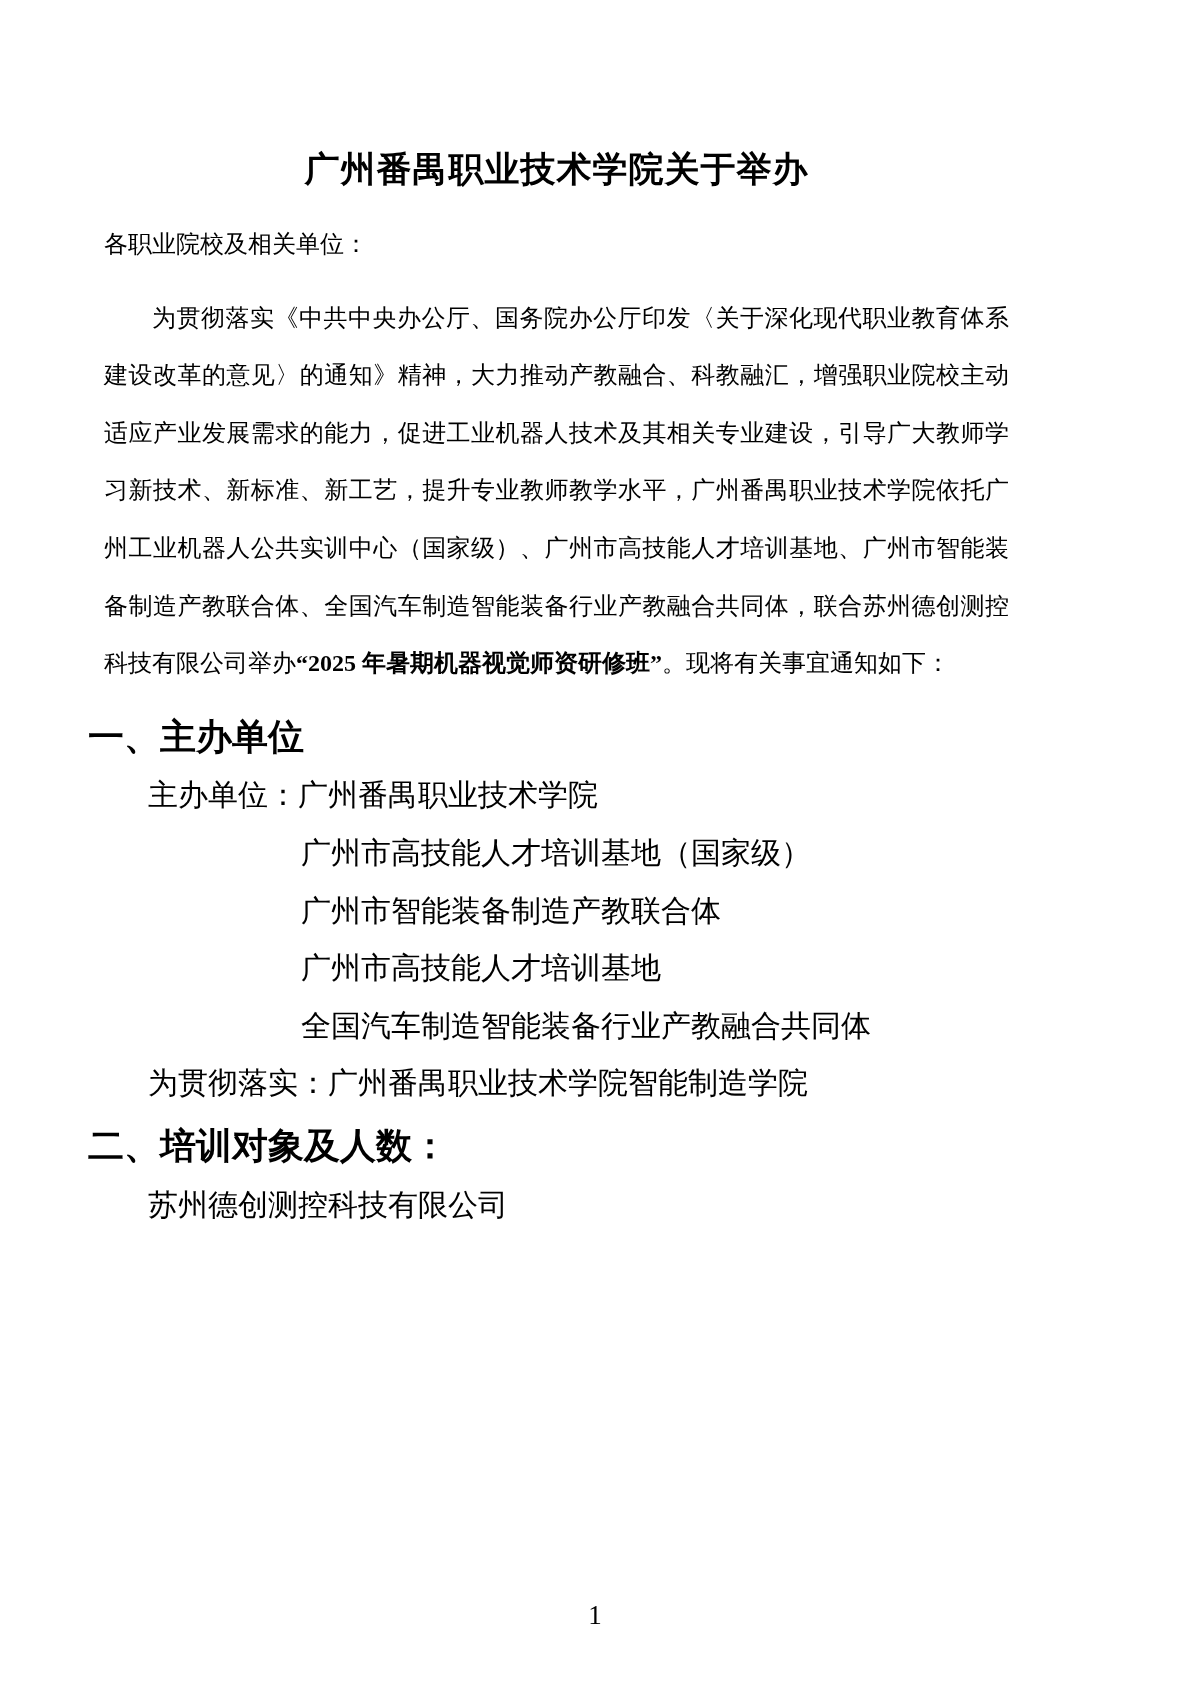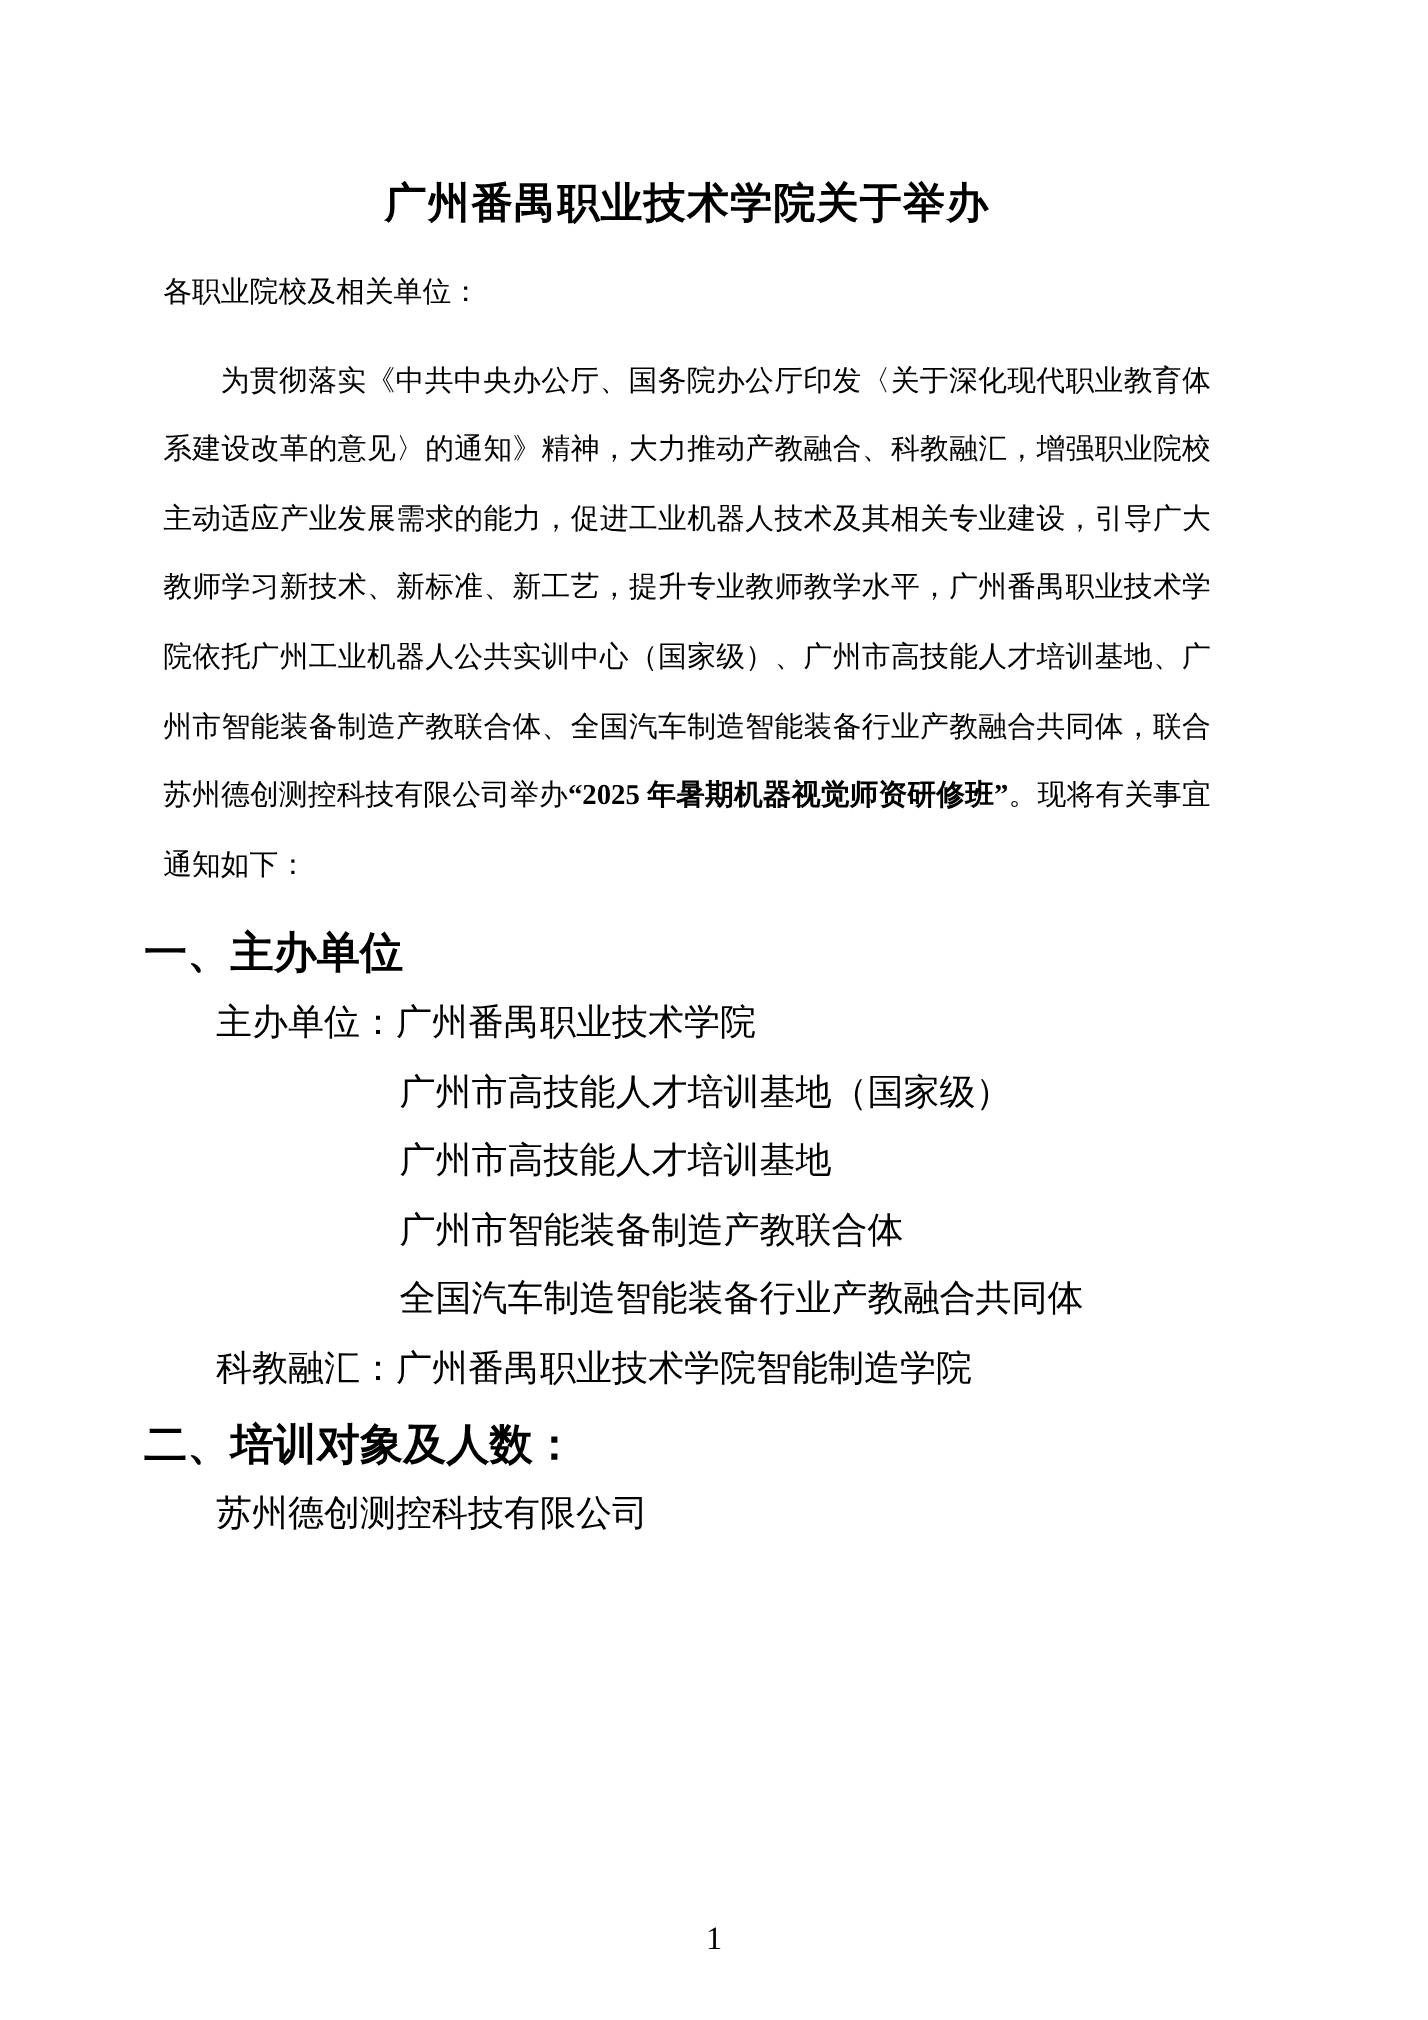--- a/index.html
+++ b/index.html
@@ -18,7 +18,7 @@
   .page {
     position: absolute;
     top: 0; left: 0; right: 0; bottom: 0;
-    padding: 140px 165px 0 120px;
+    padding: 140px 165px 0 88px;
     box-sizing: border-box;
     background: #ffffff;
     font-family: Liberation Serif, serif;

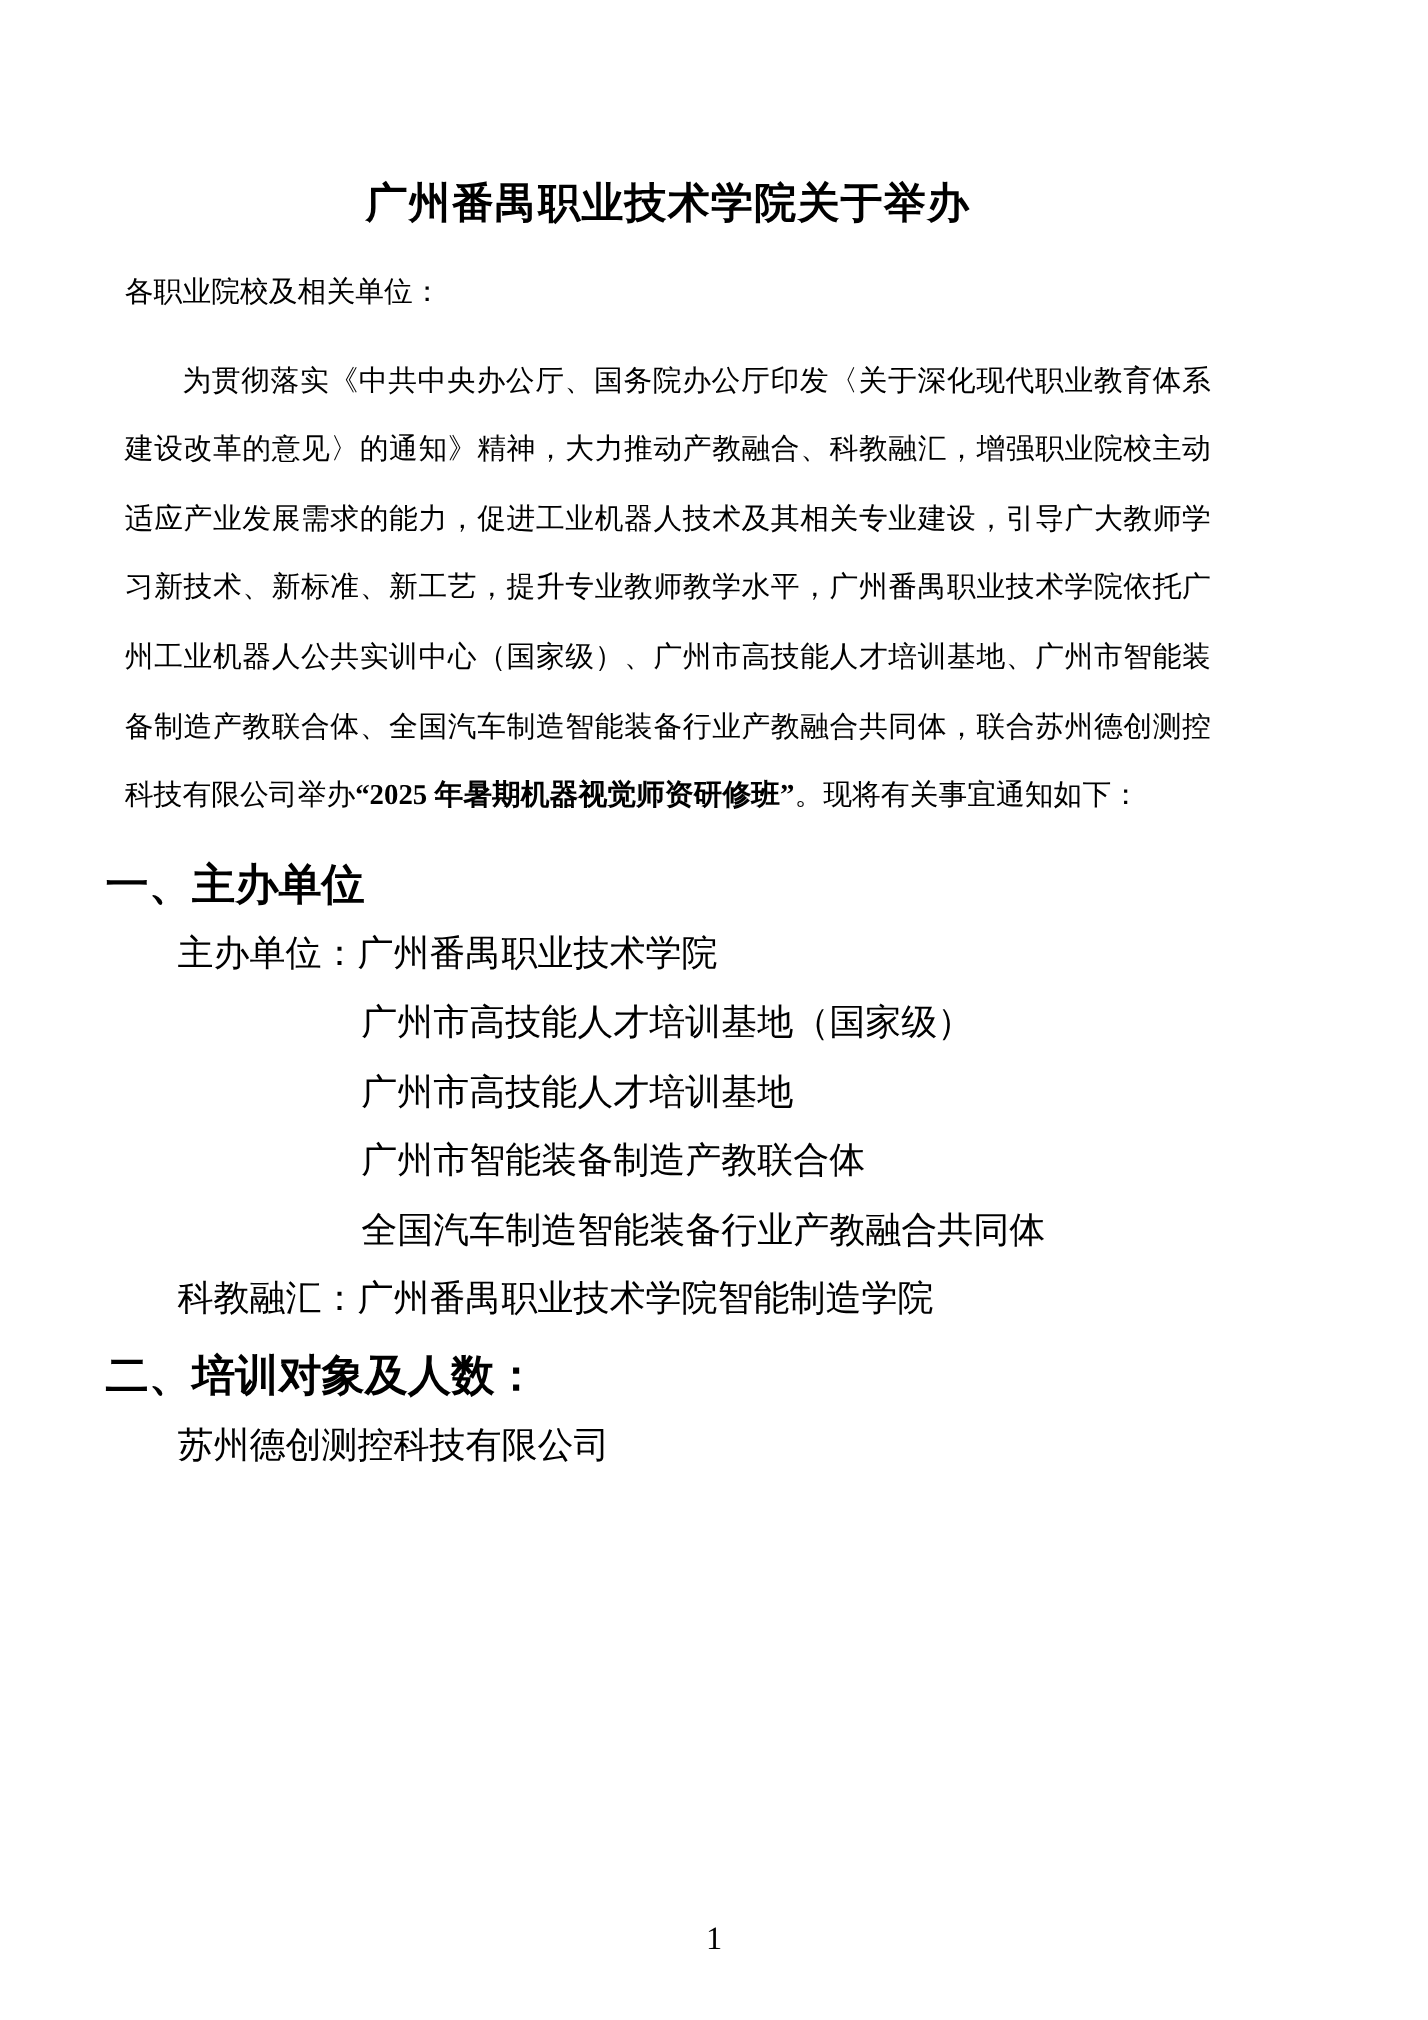--- a/index.html
+++ b/index.html
@@ -93,9 +93,9 @@
 
   <p class="entry hang">广州市高技能人才培训基地（国家级）</p>
 
+  <p class="entry hang">广州市智能装备制造产教联合体</p>
+
   <p class="entry hang">广州市高技能人才培训基地</p>
-
-  <p class="entry hang">广州市智能装备制造产教联合体</p>
 
   <p class="entry hang">全国汽车制造智能装备行业产教融合共同体</p>
 

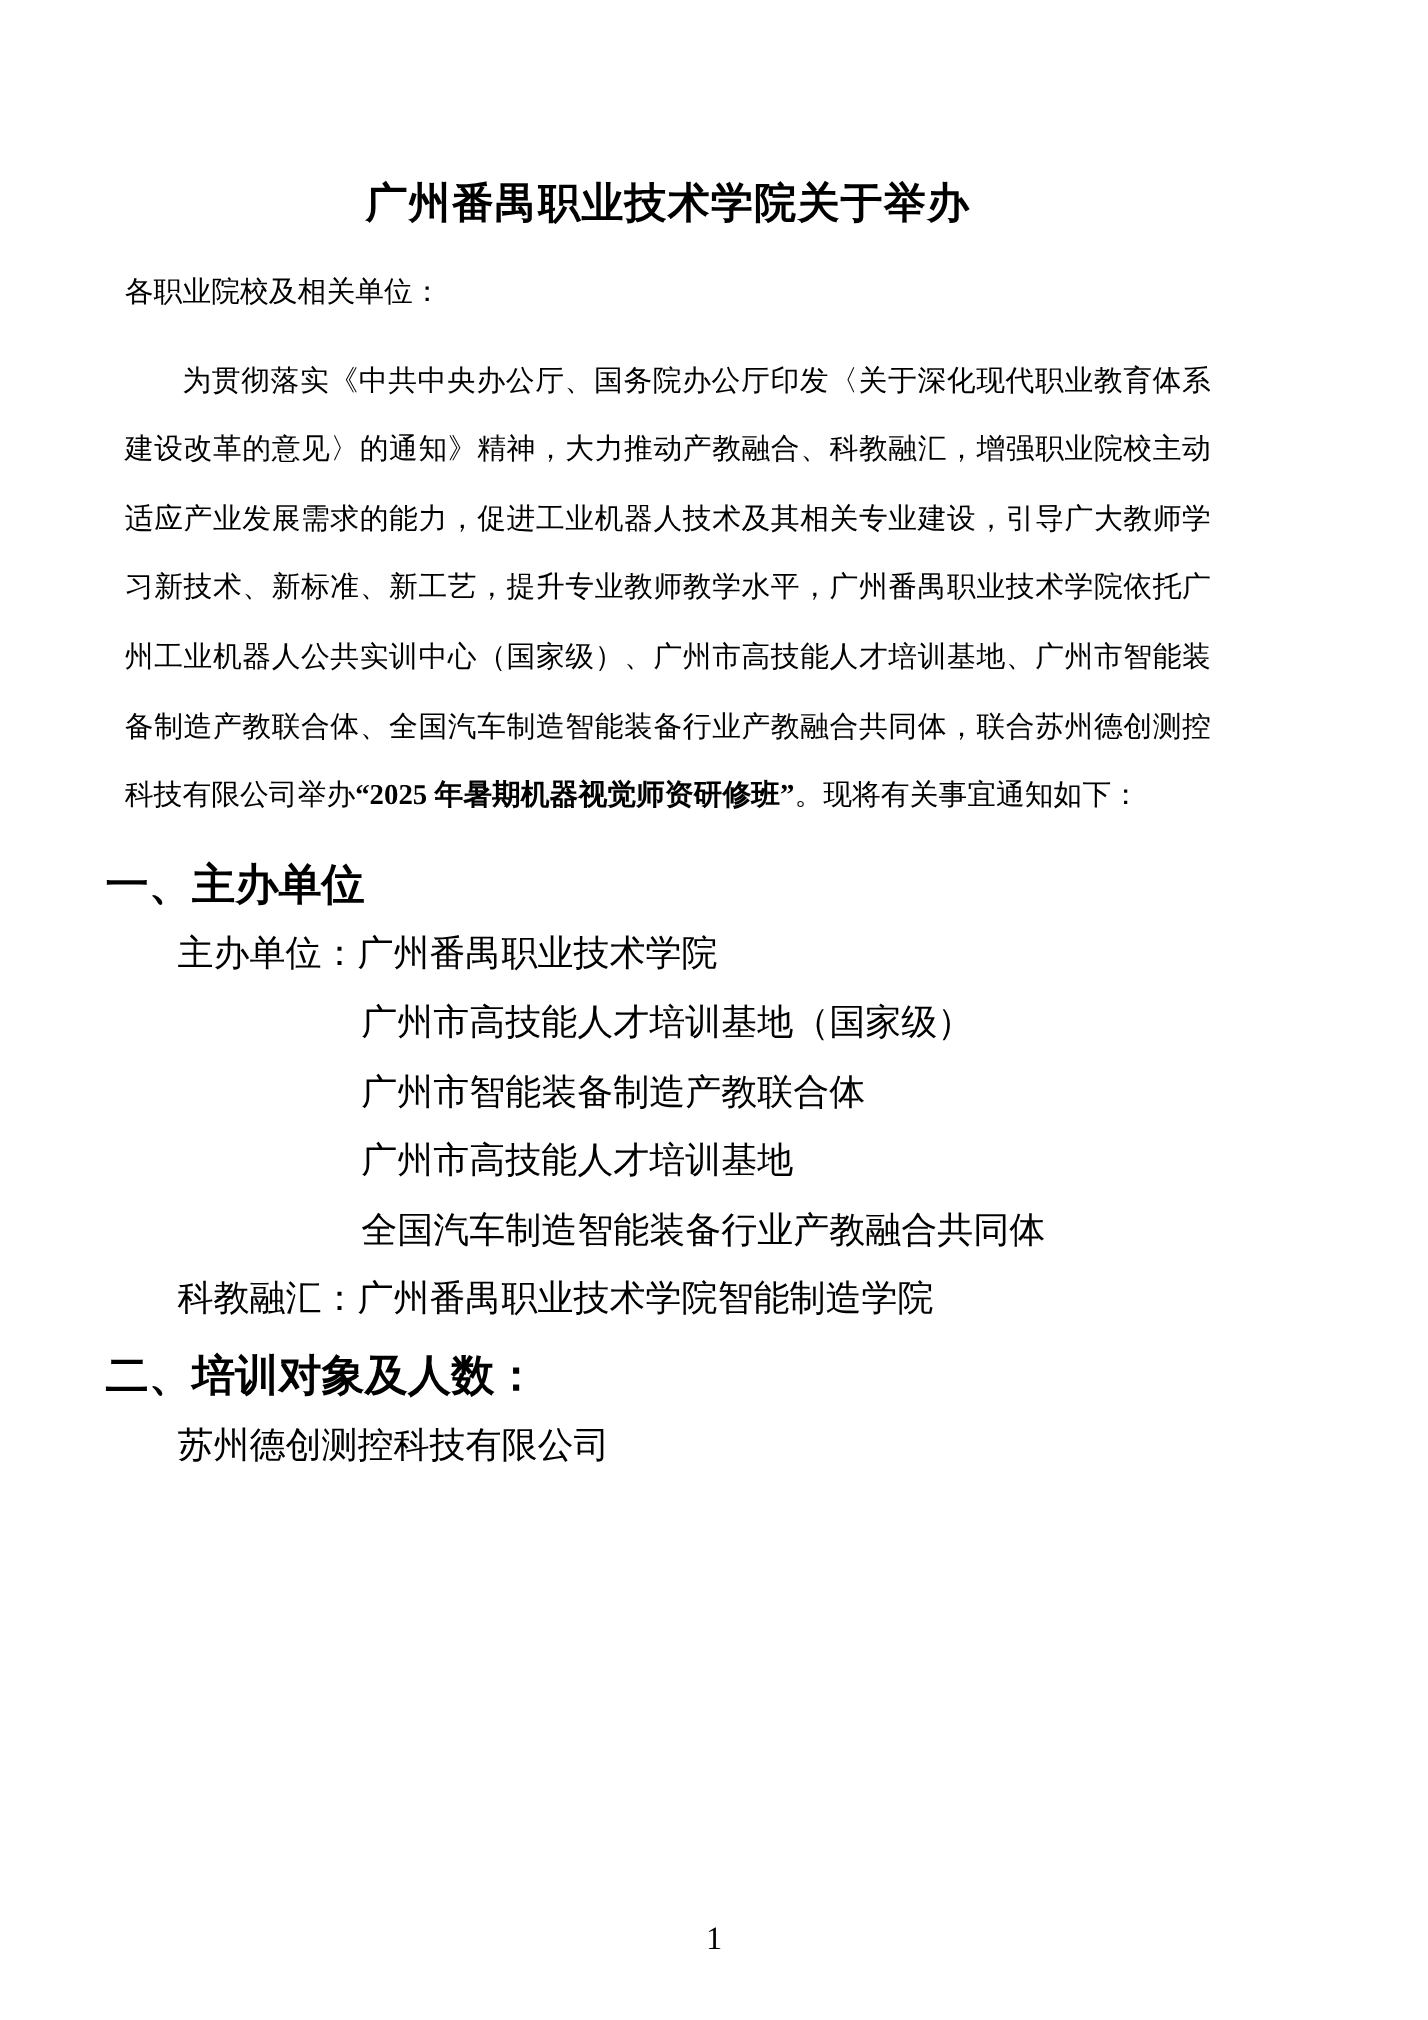--- a/index.html
+++ b/index.html
@@ -99,7 +99,7 @@
 
   <p class="entry hang">全国汽车制造智能装备行业产教融合共同体</p>
 
-  <p class="entry indent-2"><span>科教融汇：</span><span>广州番禺职业技术学院智能制造学院</span></p>
+  <p class="entry indent-2"><span>为贯彻落实：</span><span>广州番禺职业技术学院智能制造学院</span></p>
 
   <h2 class="heading">二、培训对象及人数：</h2>
 

